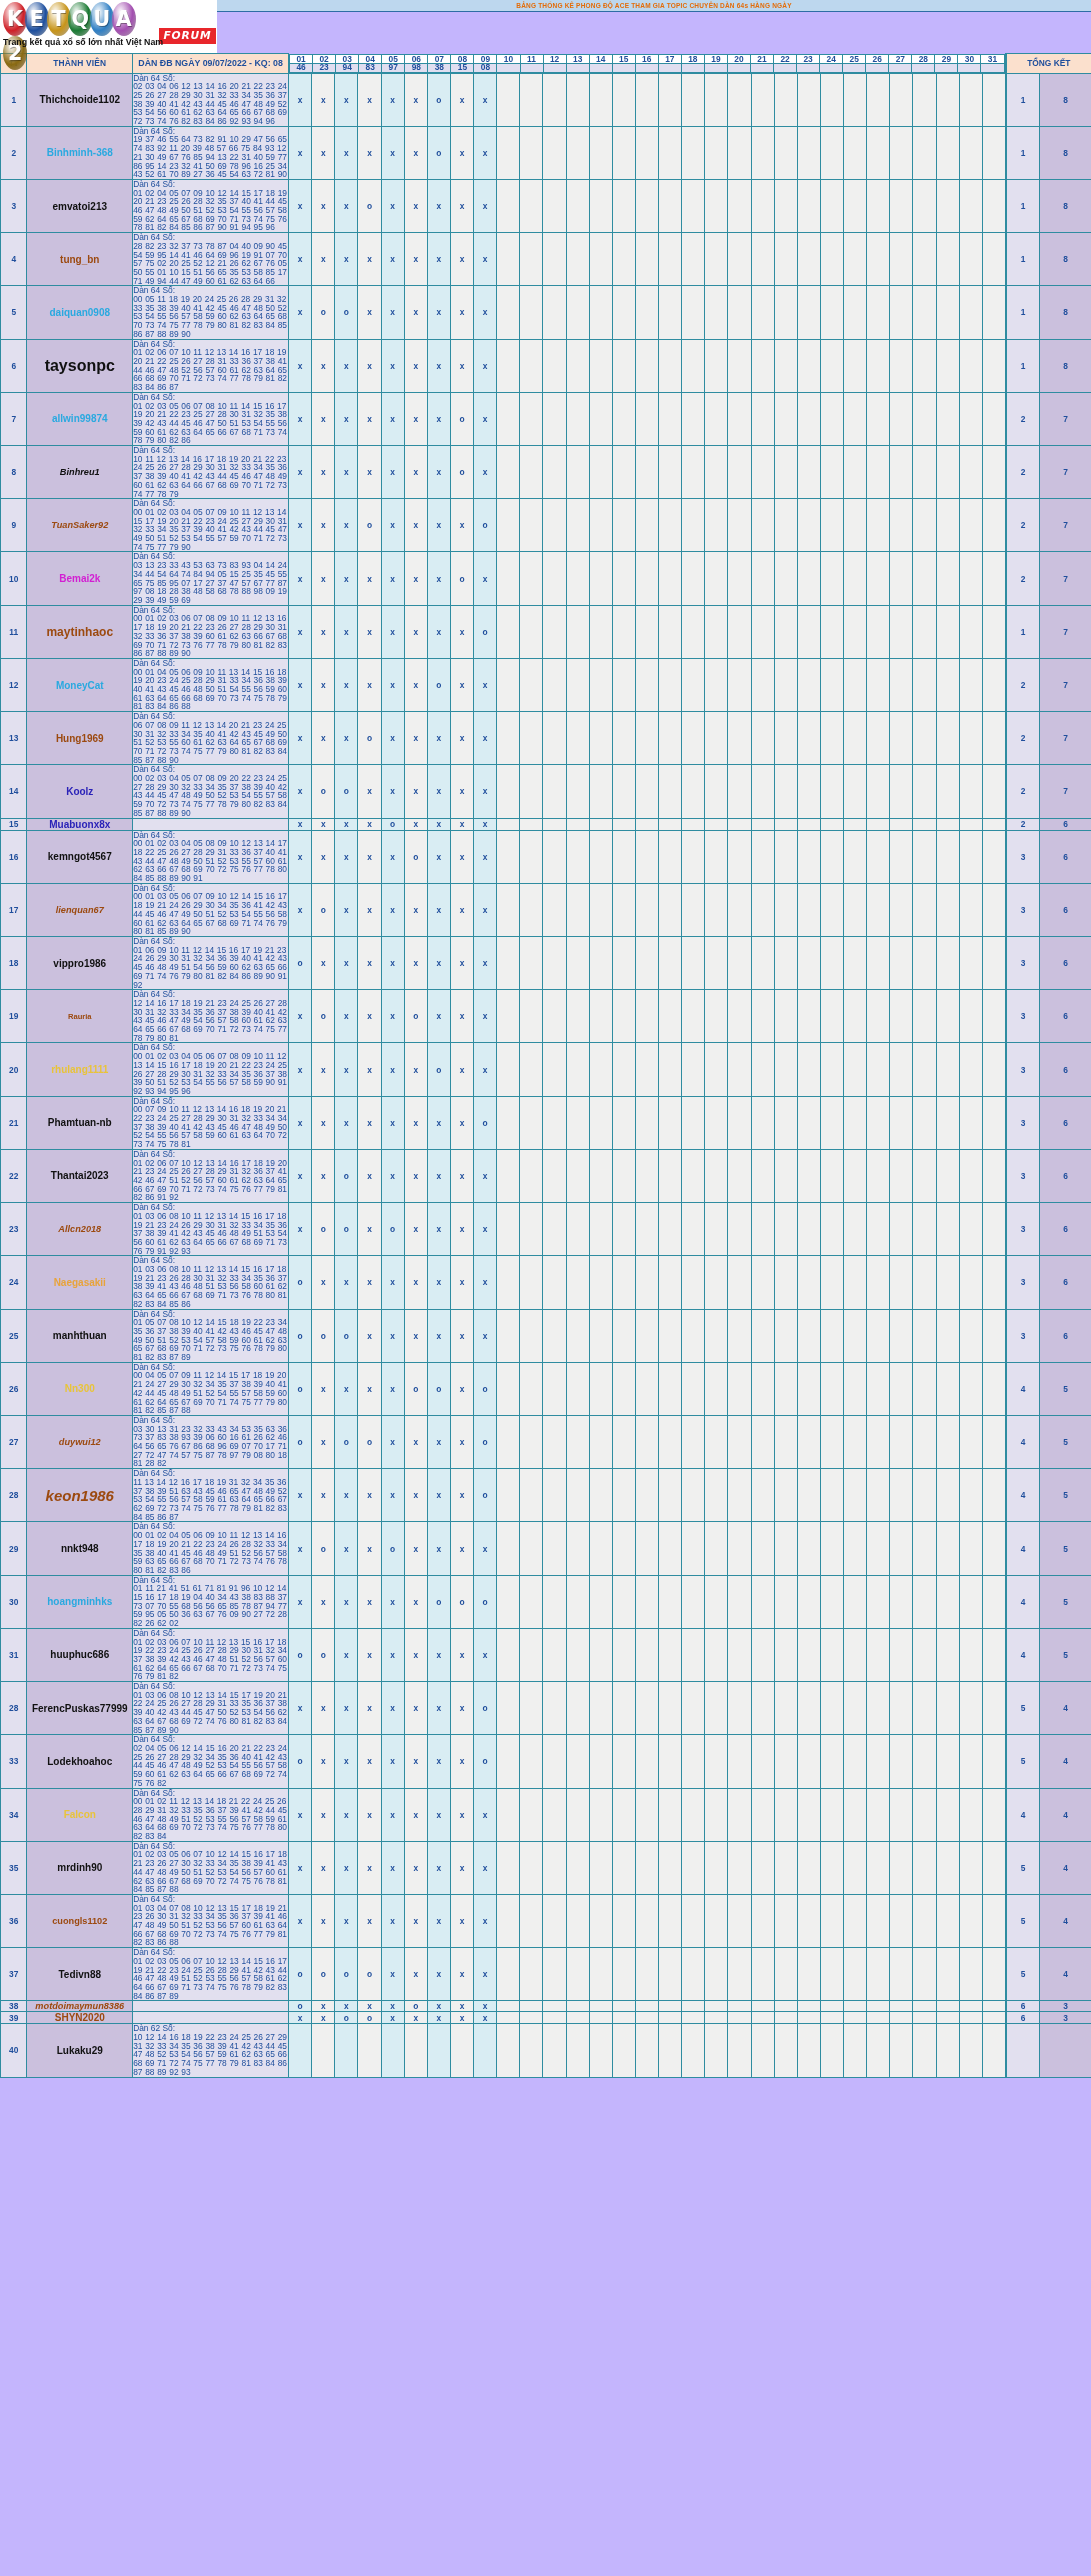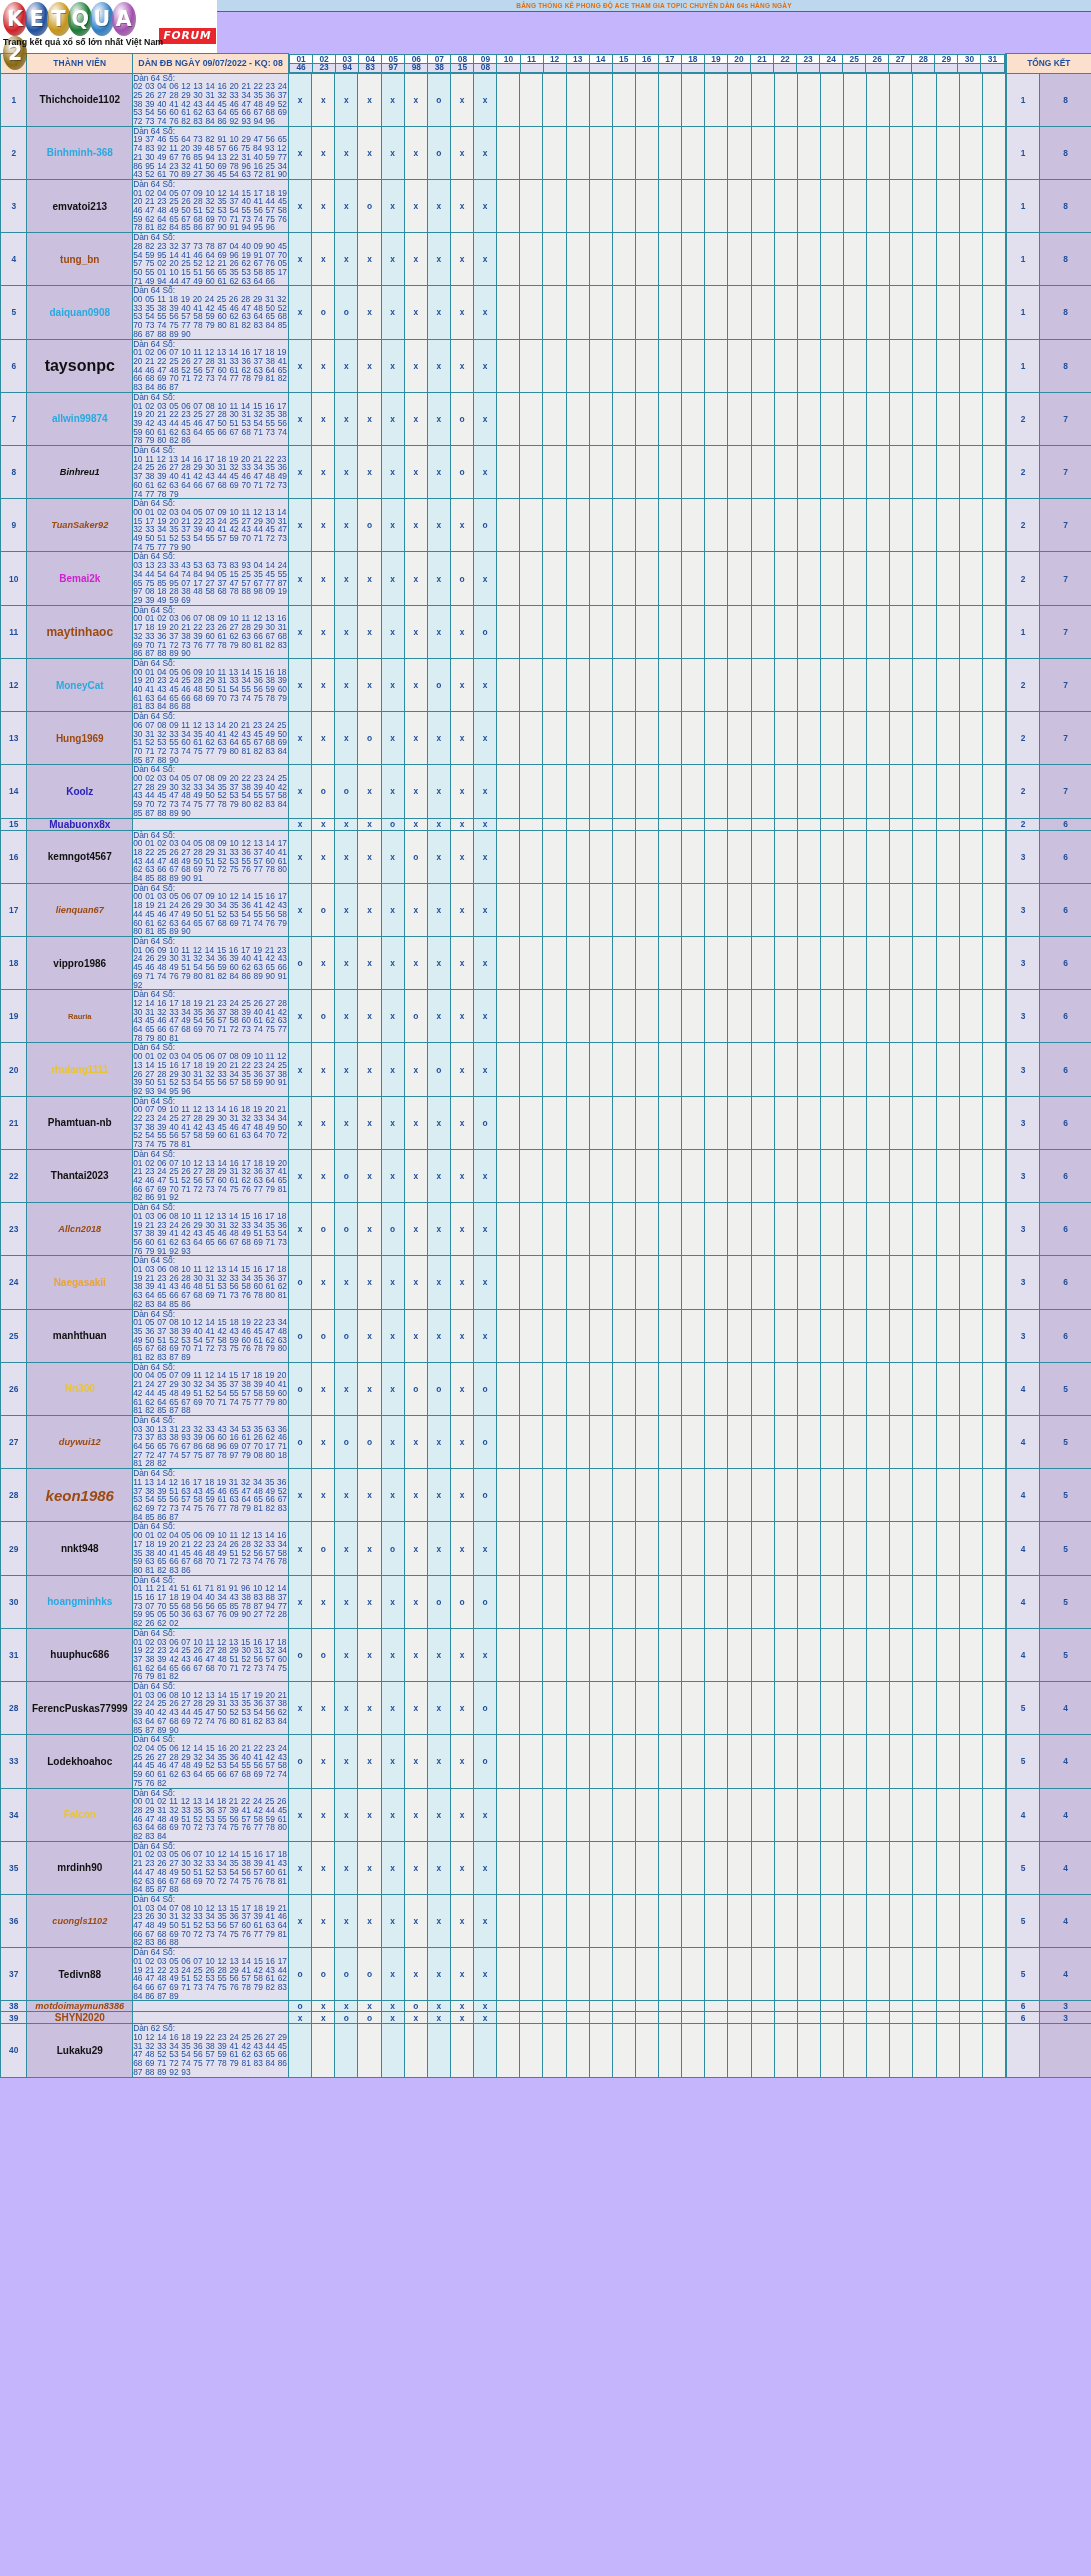--- a/index.html
+++ b/index.html
@@ -1662,7 +1662,7 @@
         </tr>
         <tr class="drow">
           <td class="tt">36</td>
-          <td class="nm" style="color: rgb(156, 74, 16); font-size: 9.2px; font-style: italic; margin-top: 43px;">cuongls1102</td>
+          <td class="nm" style="color: rgb(156, 74, 16); font-size: 9.2px;  margin-top: 43px;">cuongls1102</td>
           <td class="dan">
             <span class="dan-label">Dàn 64 Số:</span>
             <span class="dan-nums">01 03 04 07 08 10 12 13 15 17 18 19 21 23 26 30 31 32 33 34 35 36 37 39 41 46 47 48 49 50 51 52 53 56 57 60 61 63 64 66 67 68 69 70 72 73 74 75 76 77 79 81 82 83 86 88</span>

